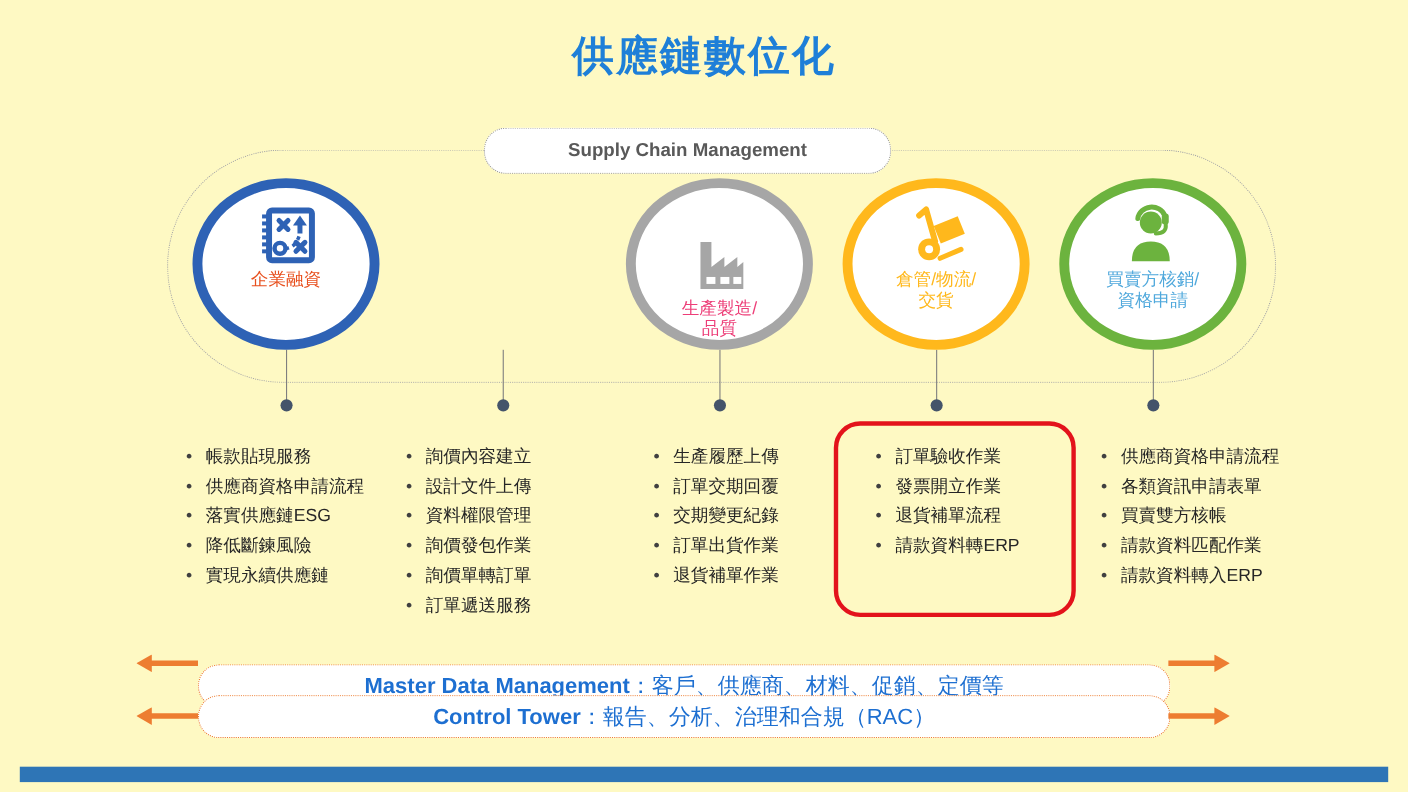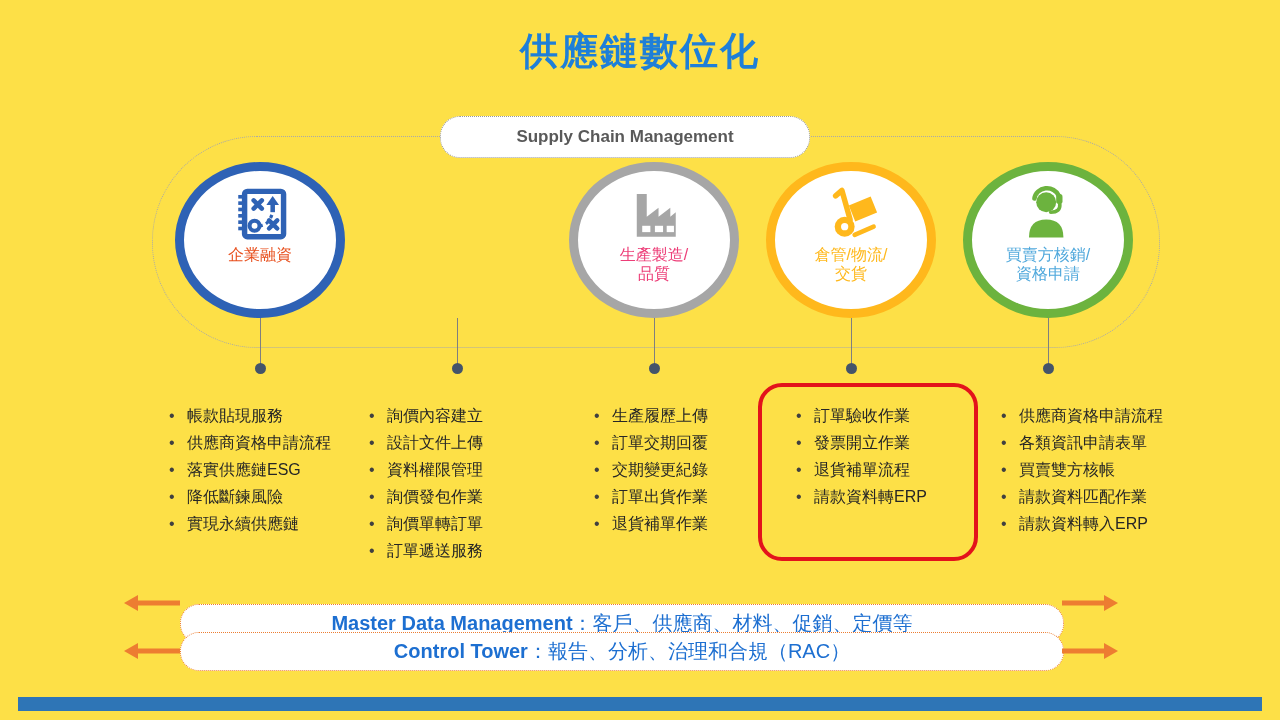--- a/index.html
+++ b/index.html
@@ -3,7 +3,7 @@
 <meta charset="utf-8">
 <style>
   html,body{margin:0;padding:0;background:#fff;}
-  #canvas{position:relative;width:1280px;height:720px;background:#fde047;overflow:hidden;
+  #canvas{position:relative;width:1280px;height:720px;background:#fef9c3;overflow:hidden;
           font-family:"Liberation Sans","DejaVu Sans",sans-serif;}
 
   .title{position:absolute;top:26px;left:0;width:100%;text-align:center;margin:0;

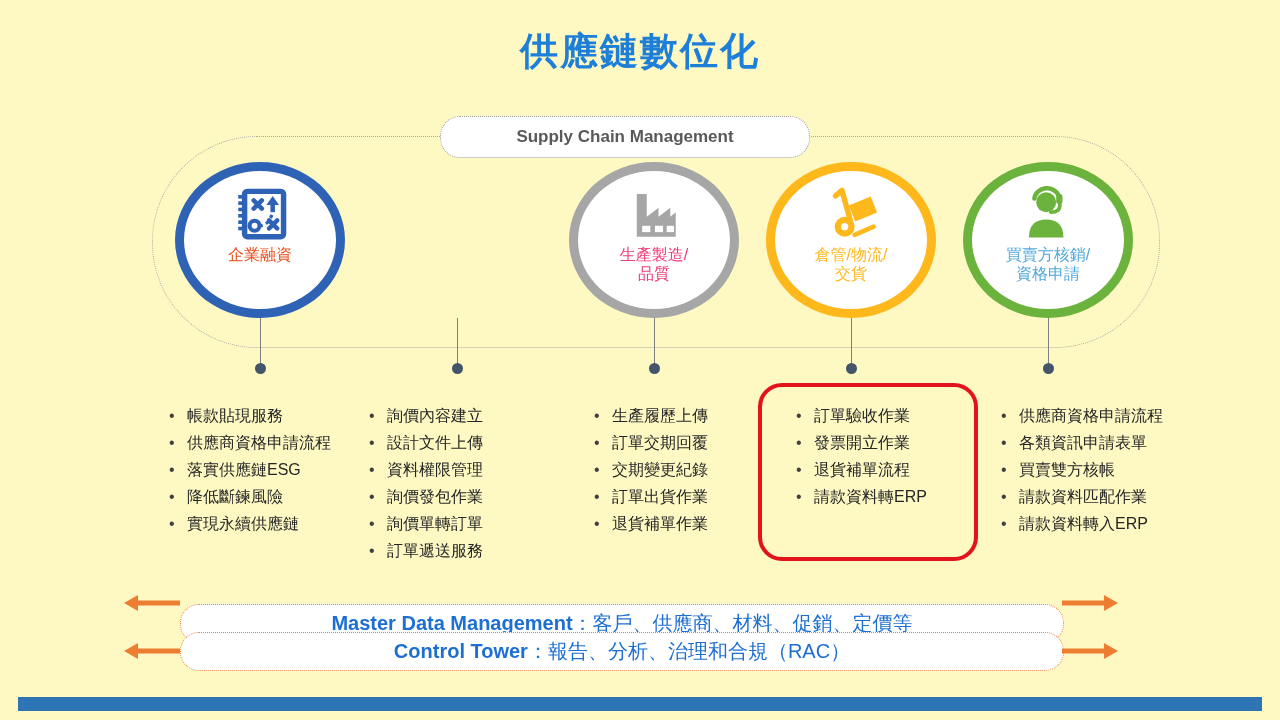--- a/index.html
+++ b/index.html
@@ -94,7 +94,7 @@
   </div>
 
 
-  <div class="circle c2" style="border-color: rgb(166, 166, 166); color: rgb(166, 166, 166);">
+  <div class="circle c2" style="border-color: rgb(166, 166, 166); color: rgb(166, 166, 166); justify-content: flex-end;">
     <span class="icon">
       <svg viewBox="0 0 64 64" width="58" height="58">
         <path d="M13 57 V10 h11 v25 l13 -10 v10 l13 -10 v10 l6 -5 v27 Z" fill="currentColor"></path>

